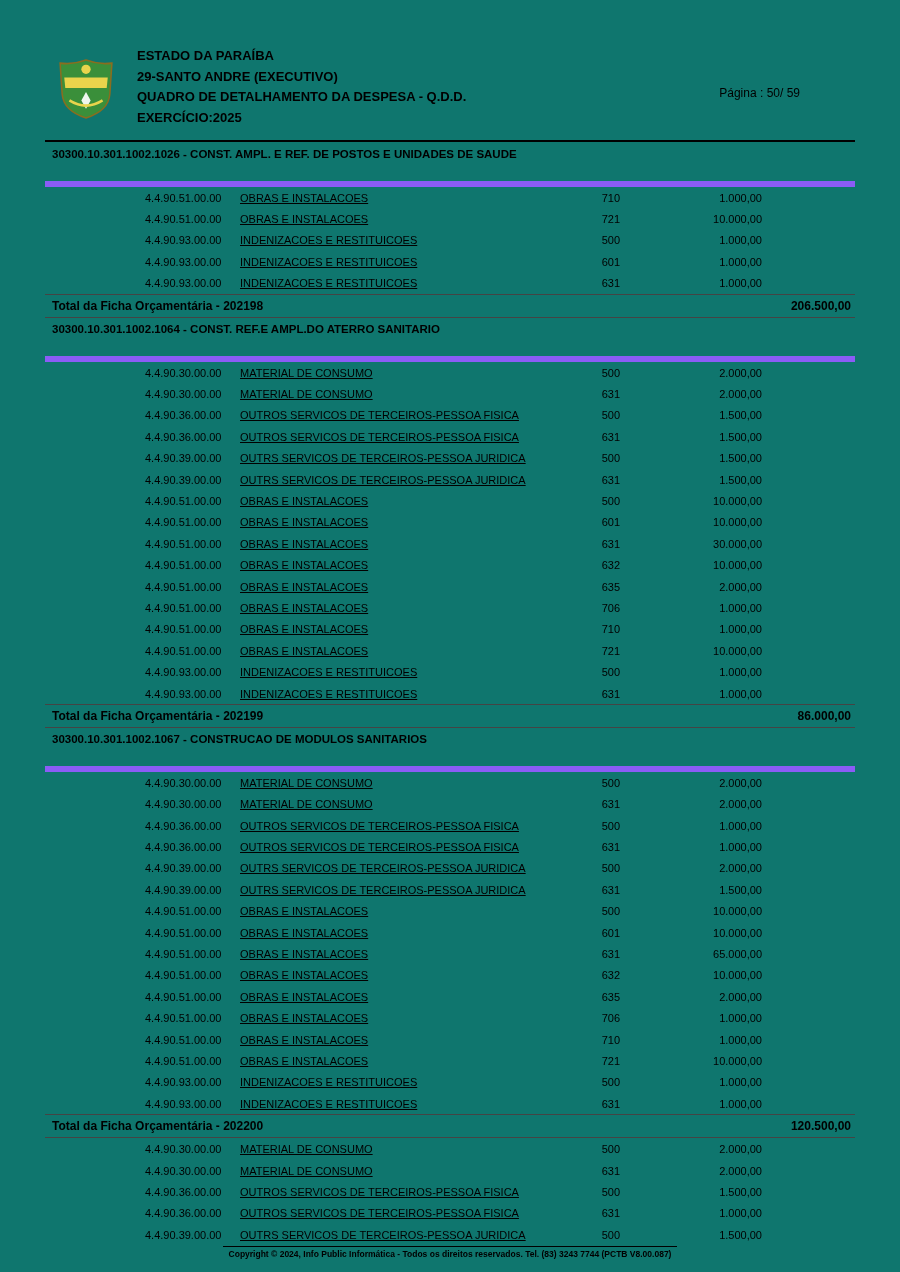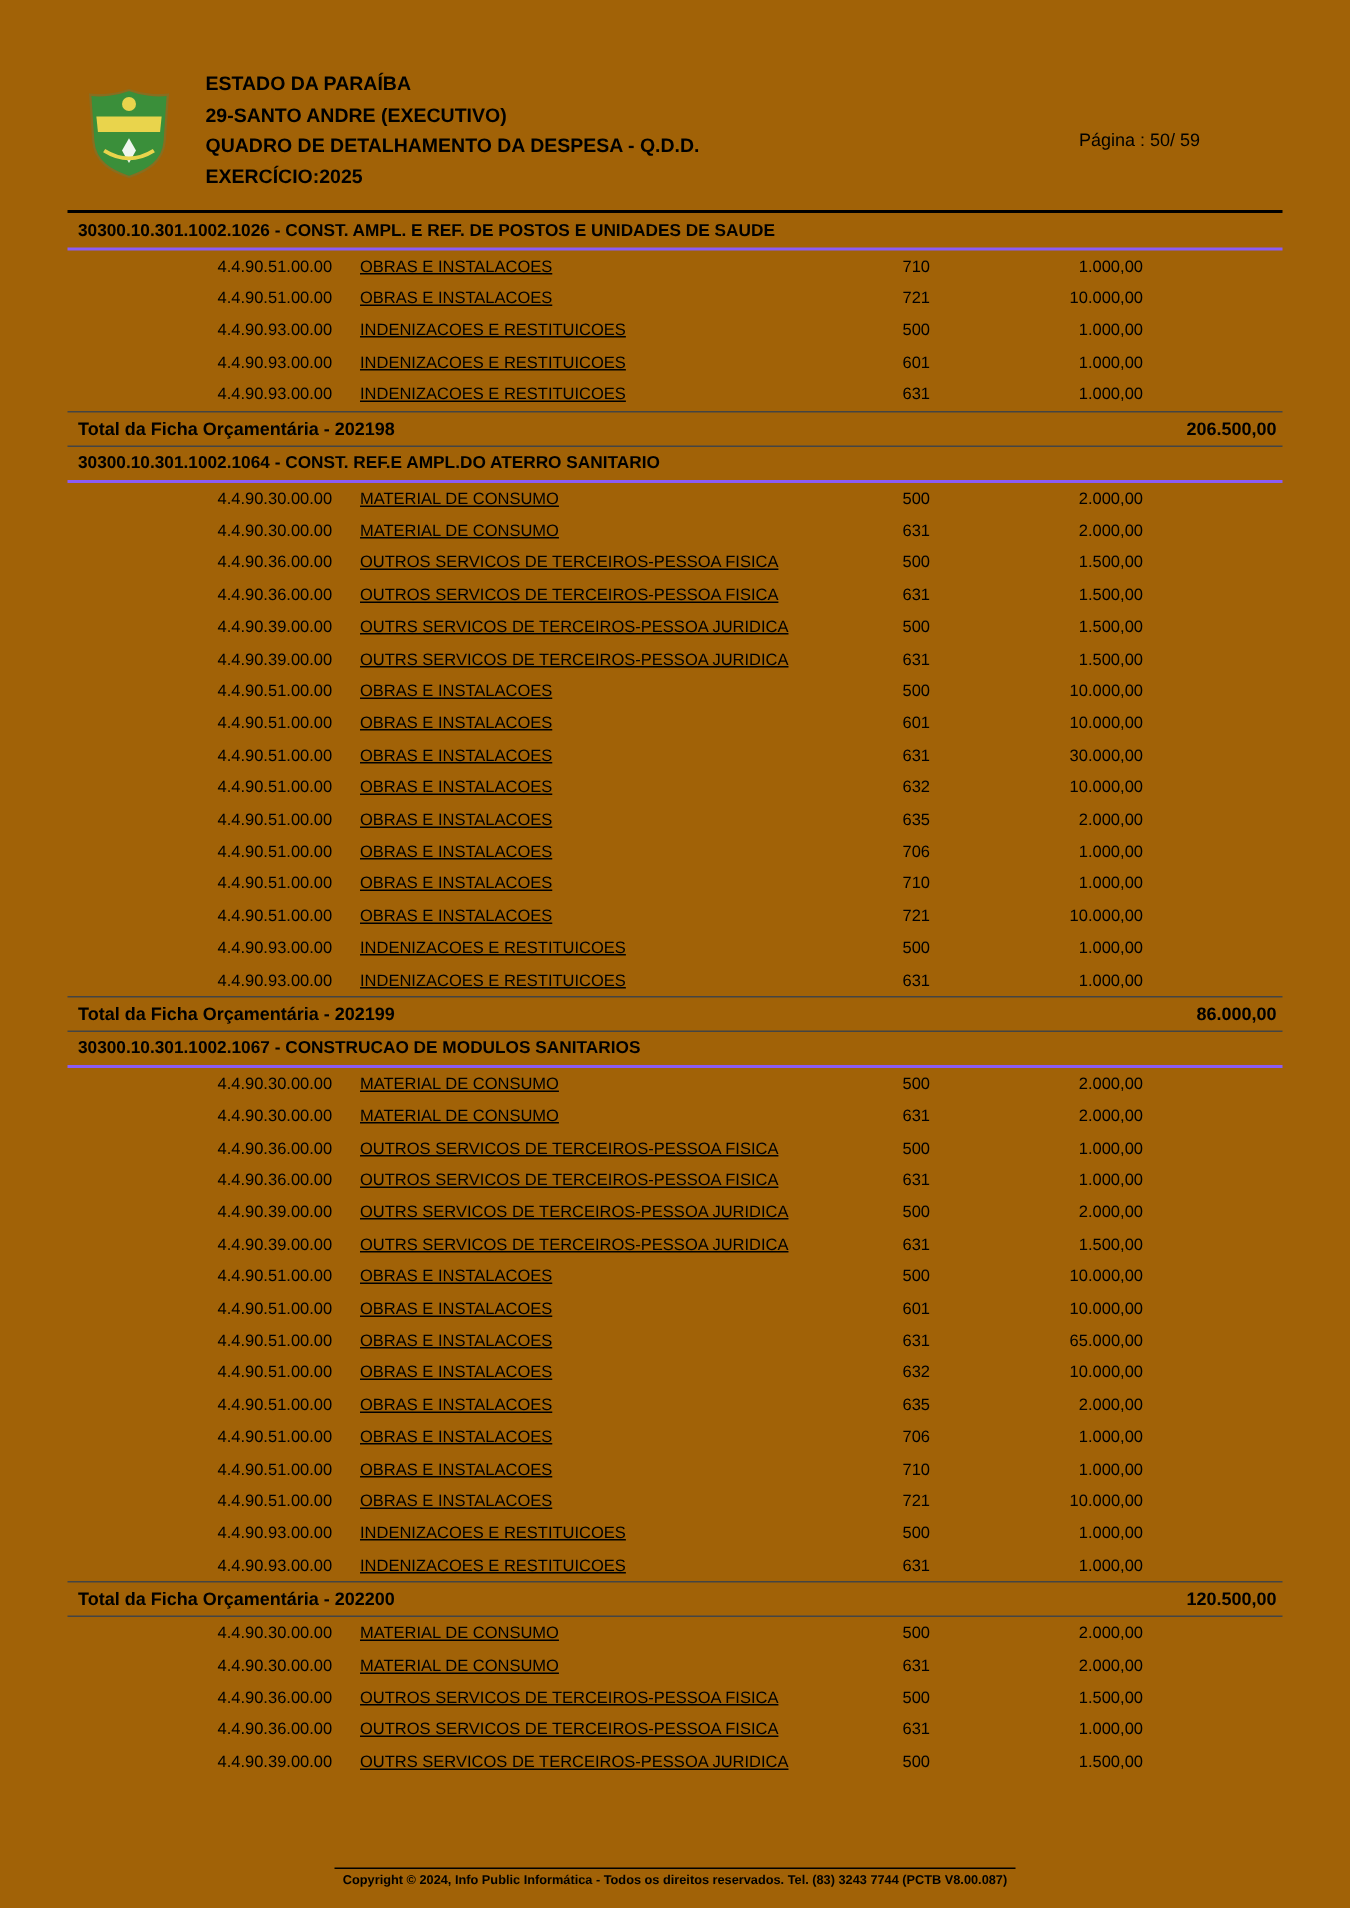--- a/index.html
+++ b/index.html
@@ -9,7 +9,7 @@
     position: relative;
     width: 900px;
     height: 1272px;
-    background: #a16207;
+    background: #0f766e;
     overflow: hidden;
   }
 

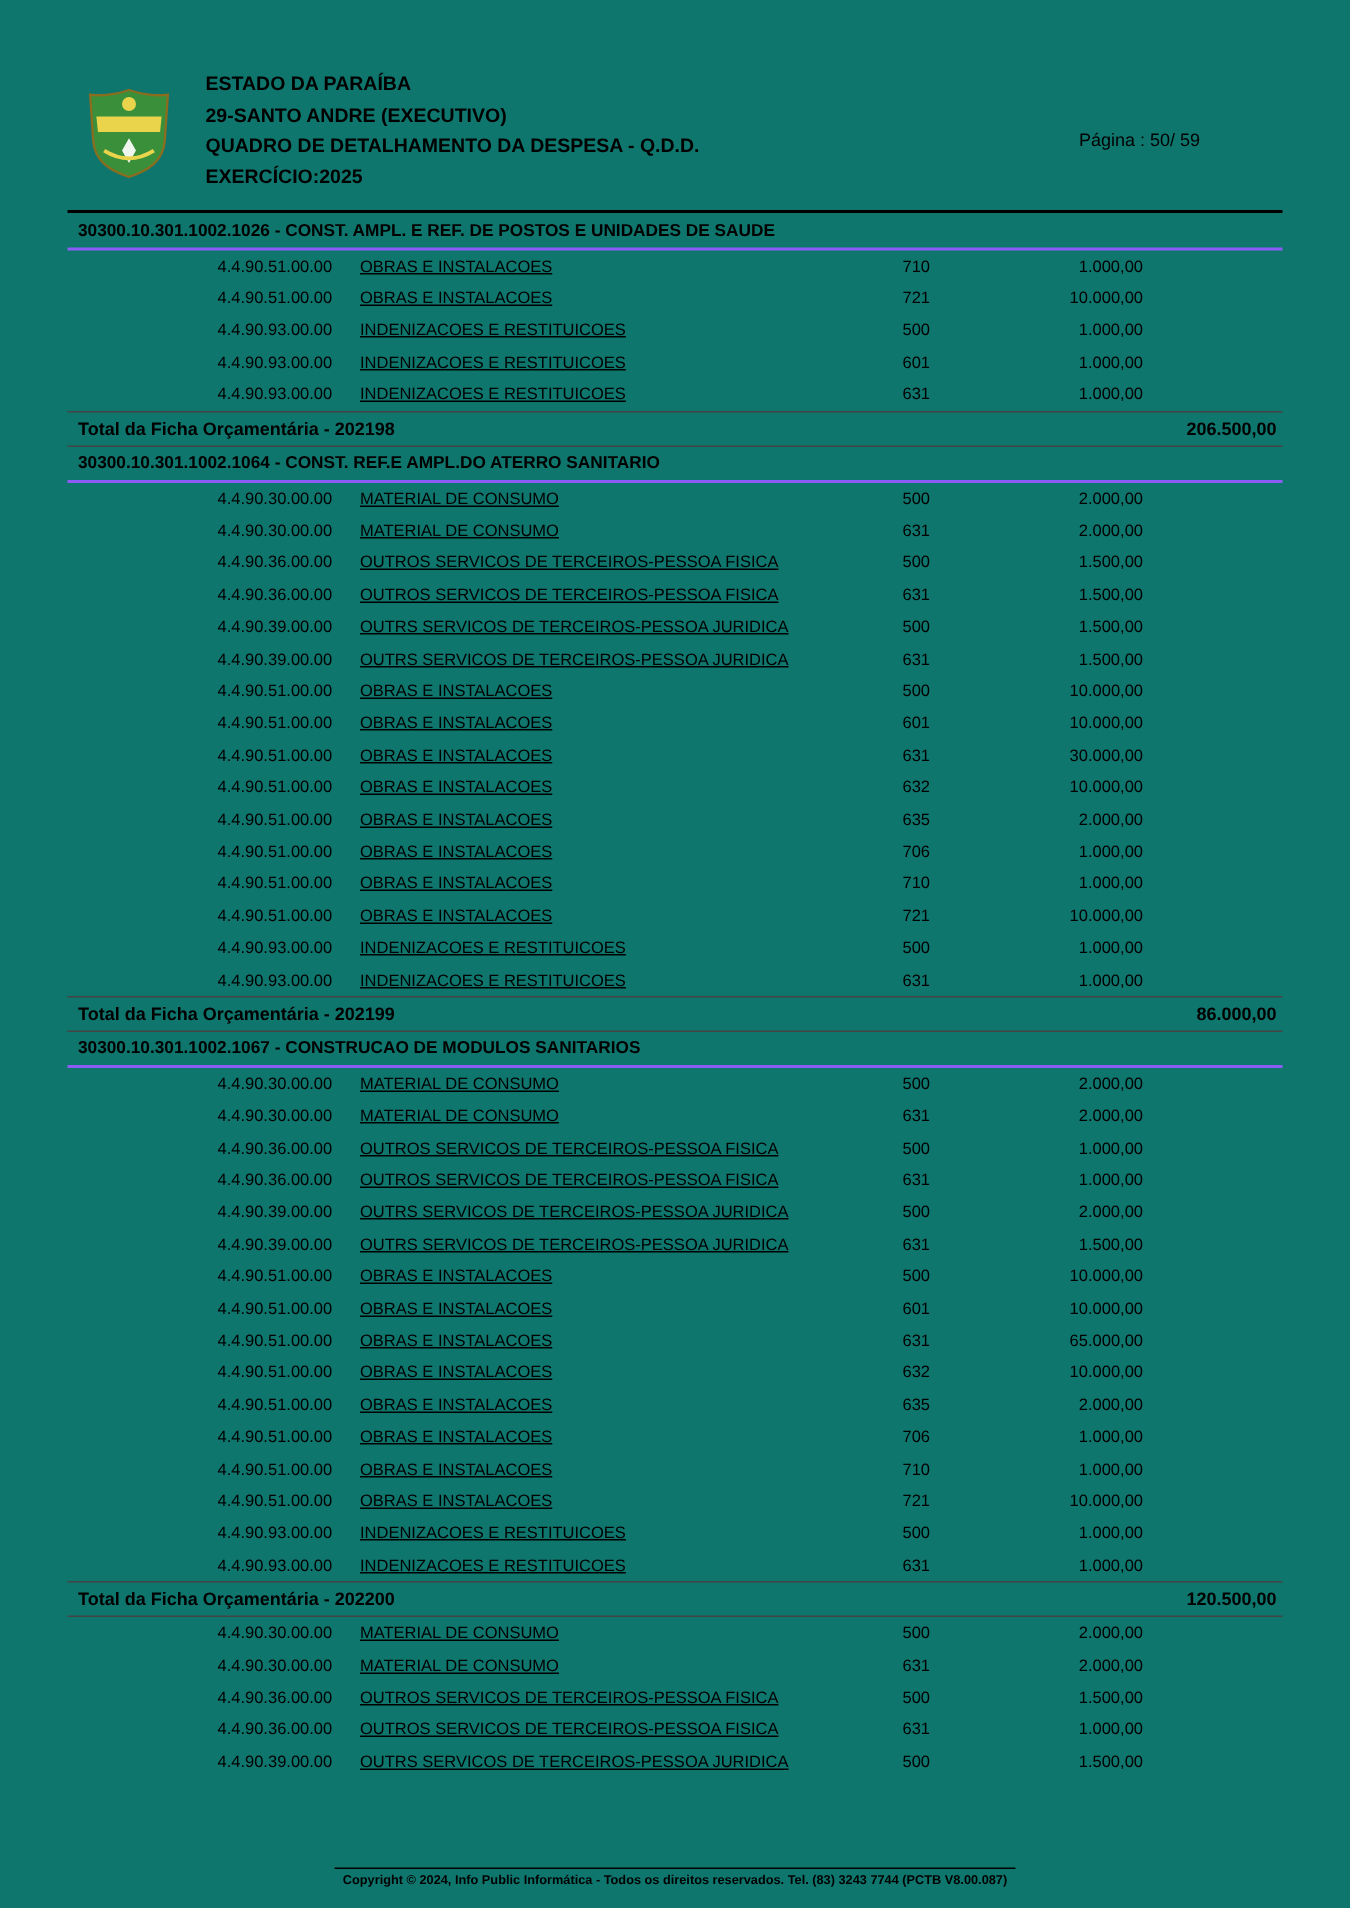--- a/index.html
+++ b/index.html
@@ -62,8 +62,8 @@
     font-weight: bold;
     font-size: 11.5px;
     line-height: 13px;
-    padding: 5px 0 4px 7px;
-    border-bottom: 2px solid #8b5cf6;
+    padding: 5px 0 20px 7px;
+    border-bottom: 6px solid #8b5cf6;
     white-space: nowrap;
   }
   .row {

